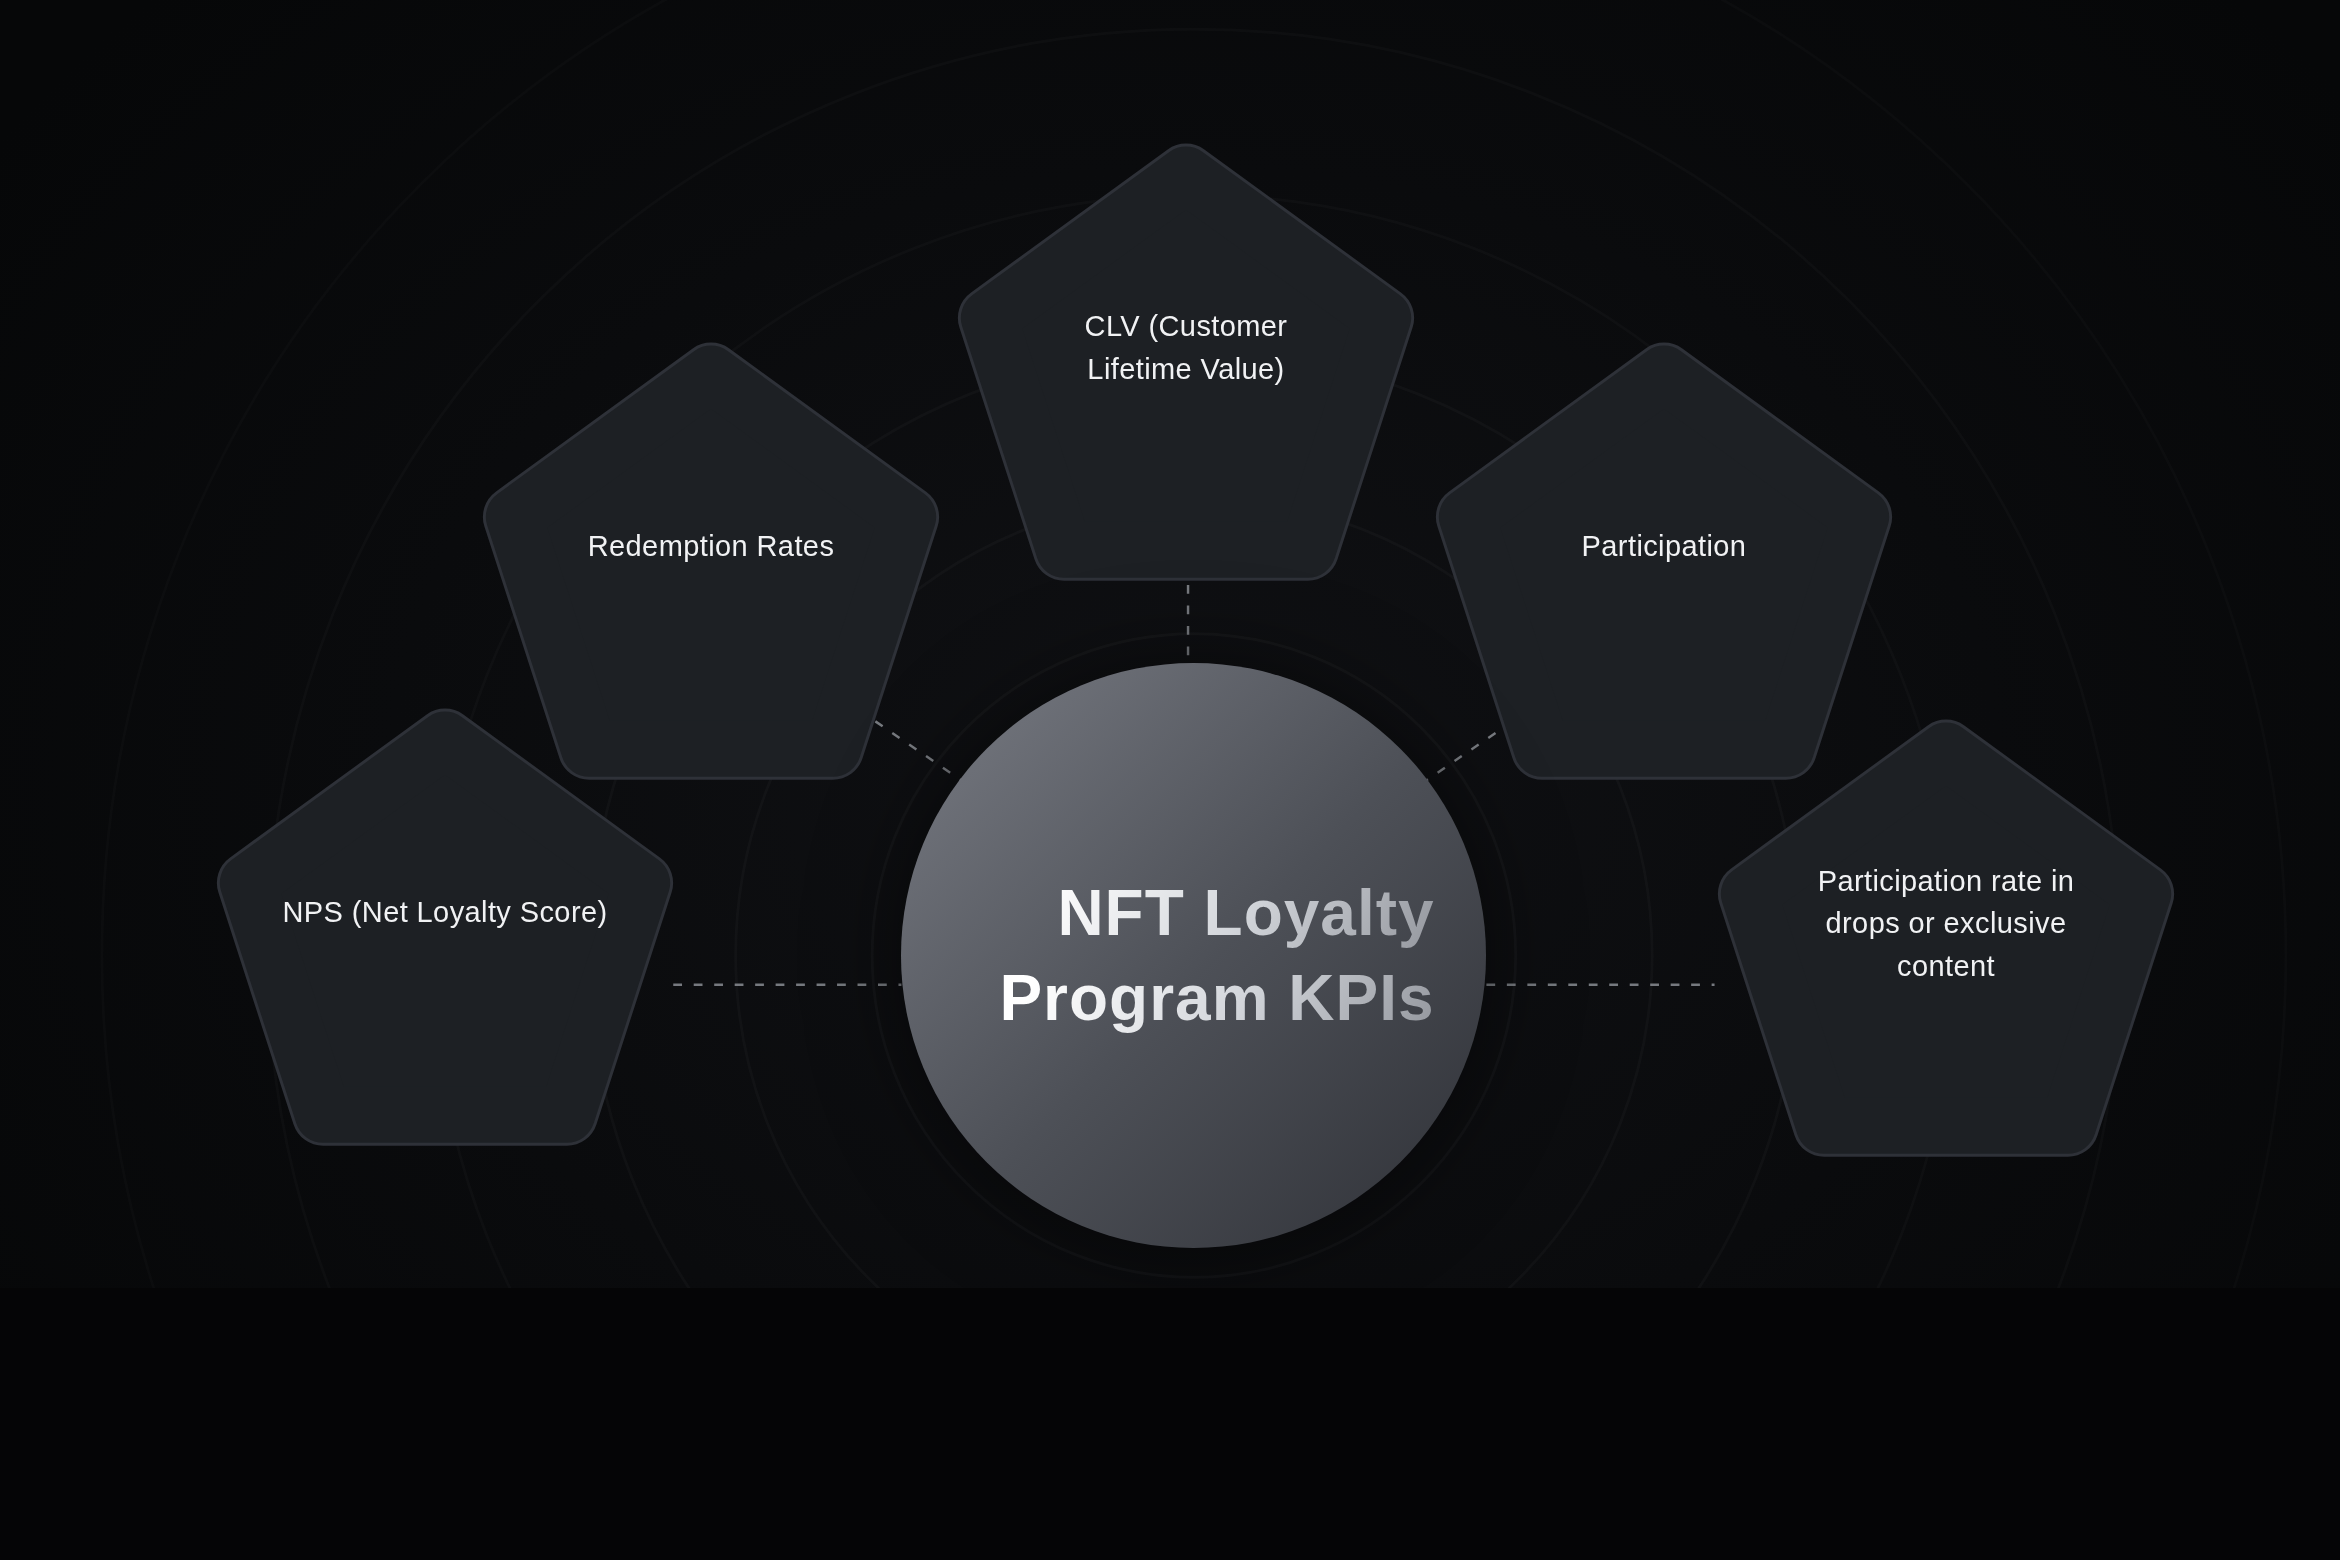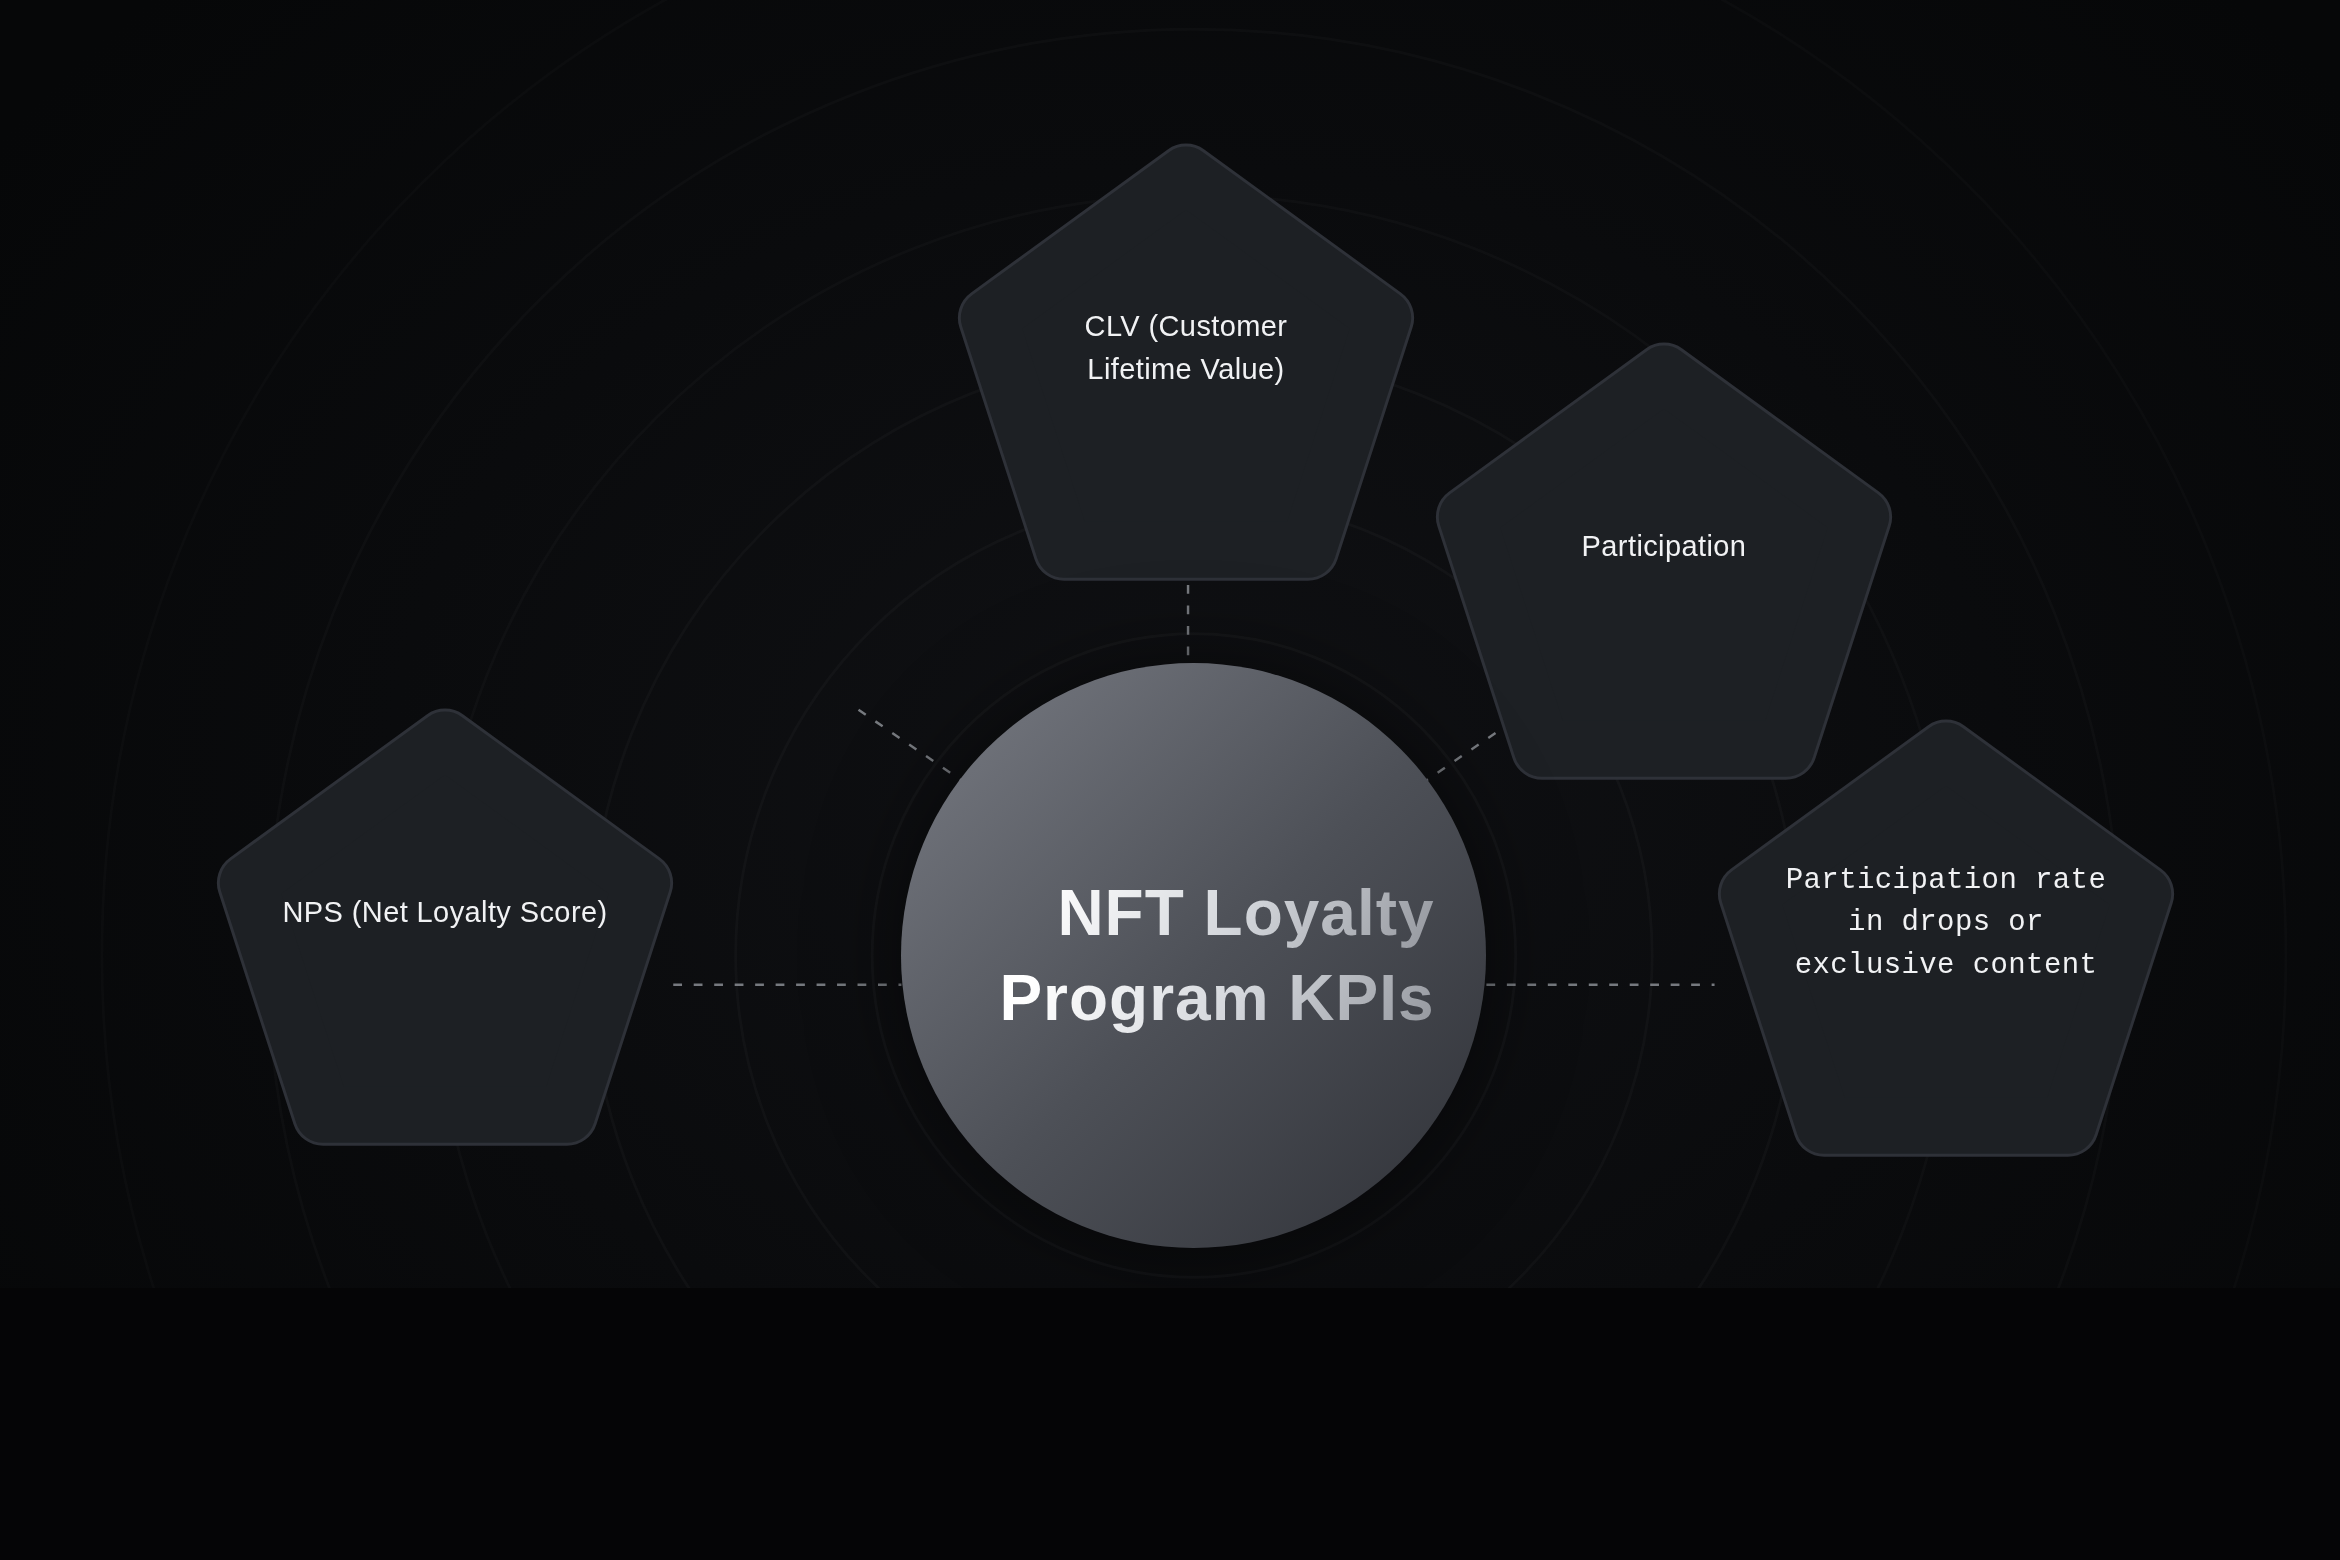--- a/index.html
+++ b/index.html
@@ -87,6 +87,13 @@
     <div class="node-label narrow">CLV (Customer Lifetime Value)</div>
   </div>
 
+  <div class="node" id="node-redemption">
+    <svg width="464" height="444" viewBox="0 0 476 455">
+      <polygon points="238,37.5 440,184.3 363,422 113,422 36,184.3" fill="var(--node_fill,#1d2024)" stroke="var(--node_border,#2e3138)" stroke-width="64" stroke-linejoin="round"></polygon>
+      <polygon points="238,37.5 440,184.3 363,422 113,422 36,184.3" fill="var(--node_fill,#1d2024)" stroke="var(--node_fill,#1d2024)" stroke-width="58" stroke-linejoin="round"></polygon>
+    </svg>
+    <div class="node-label">Redemption Rates</div>
+  </div>
 
   <div class="node" id="node-shareability">
     <svg width="464" height="444" viewBox="0 0 476 455">

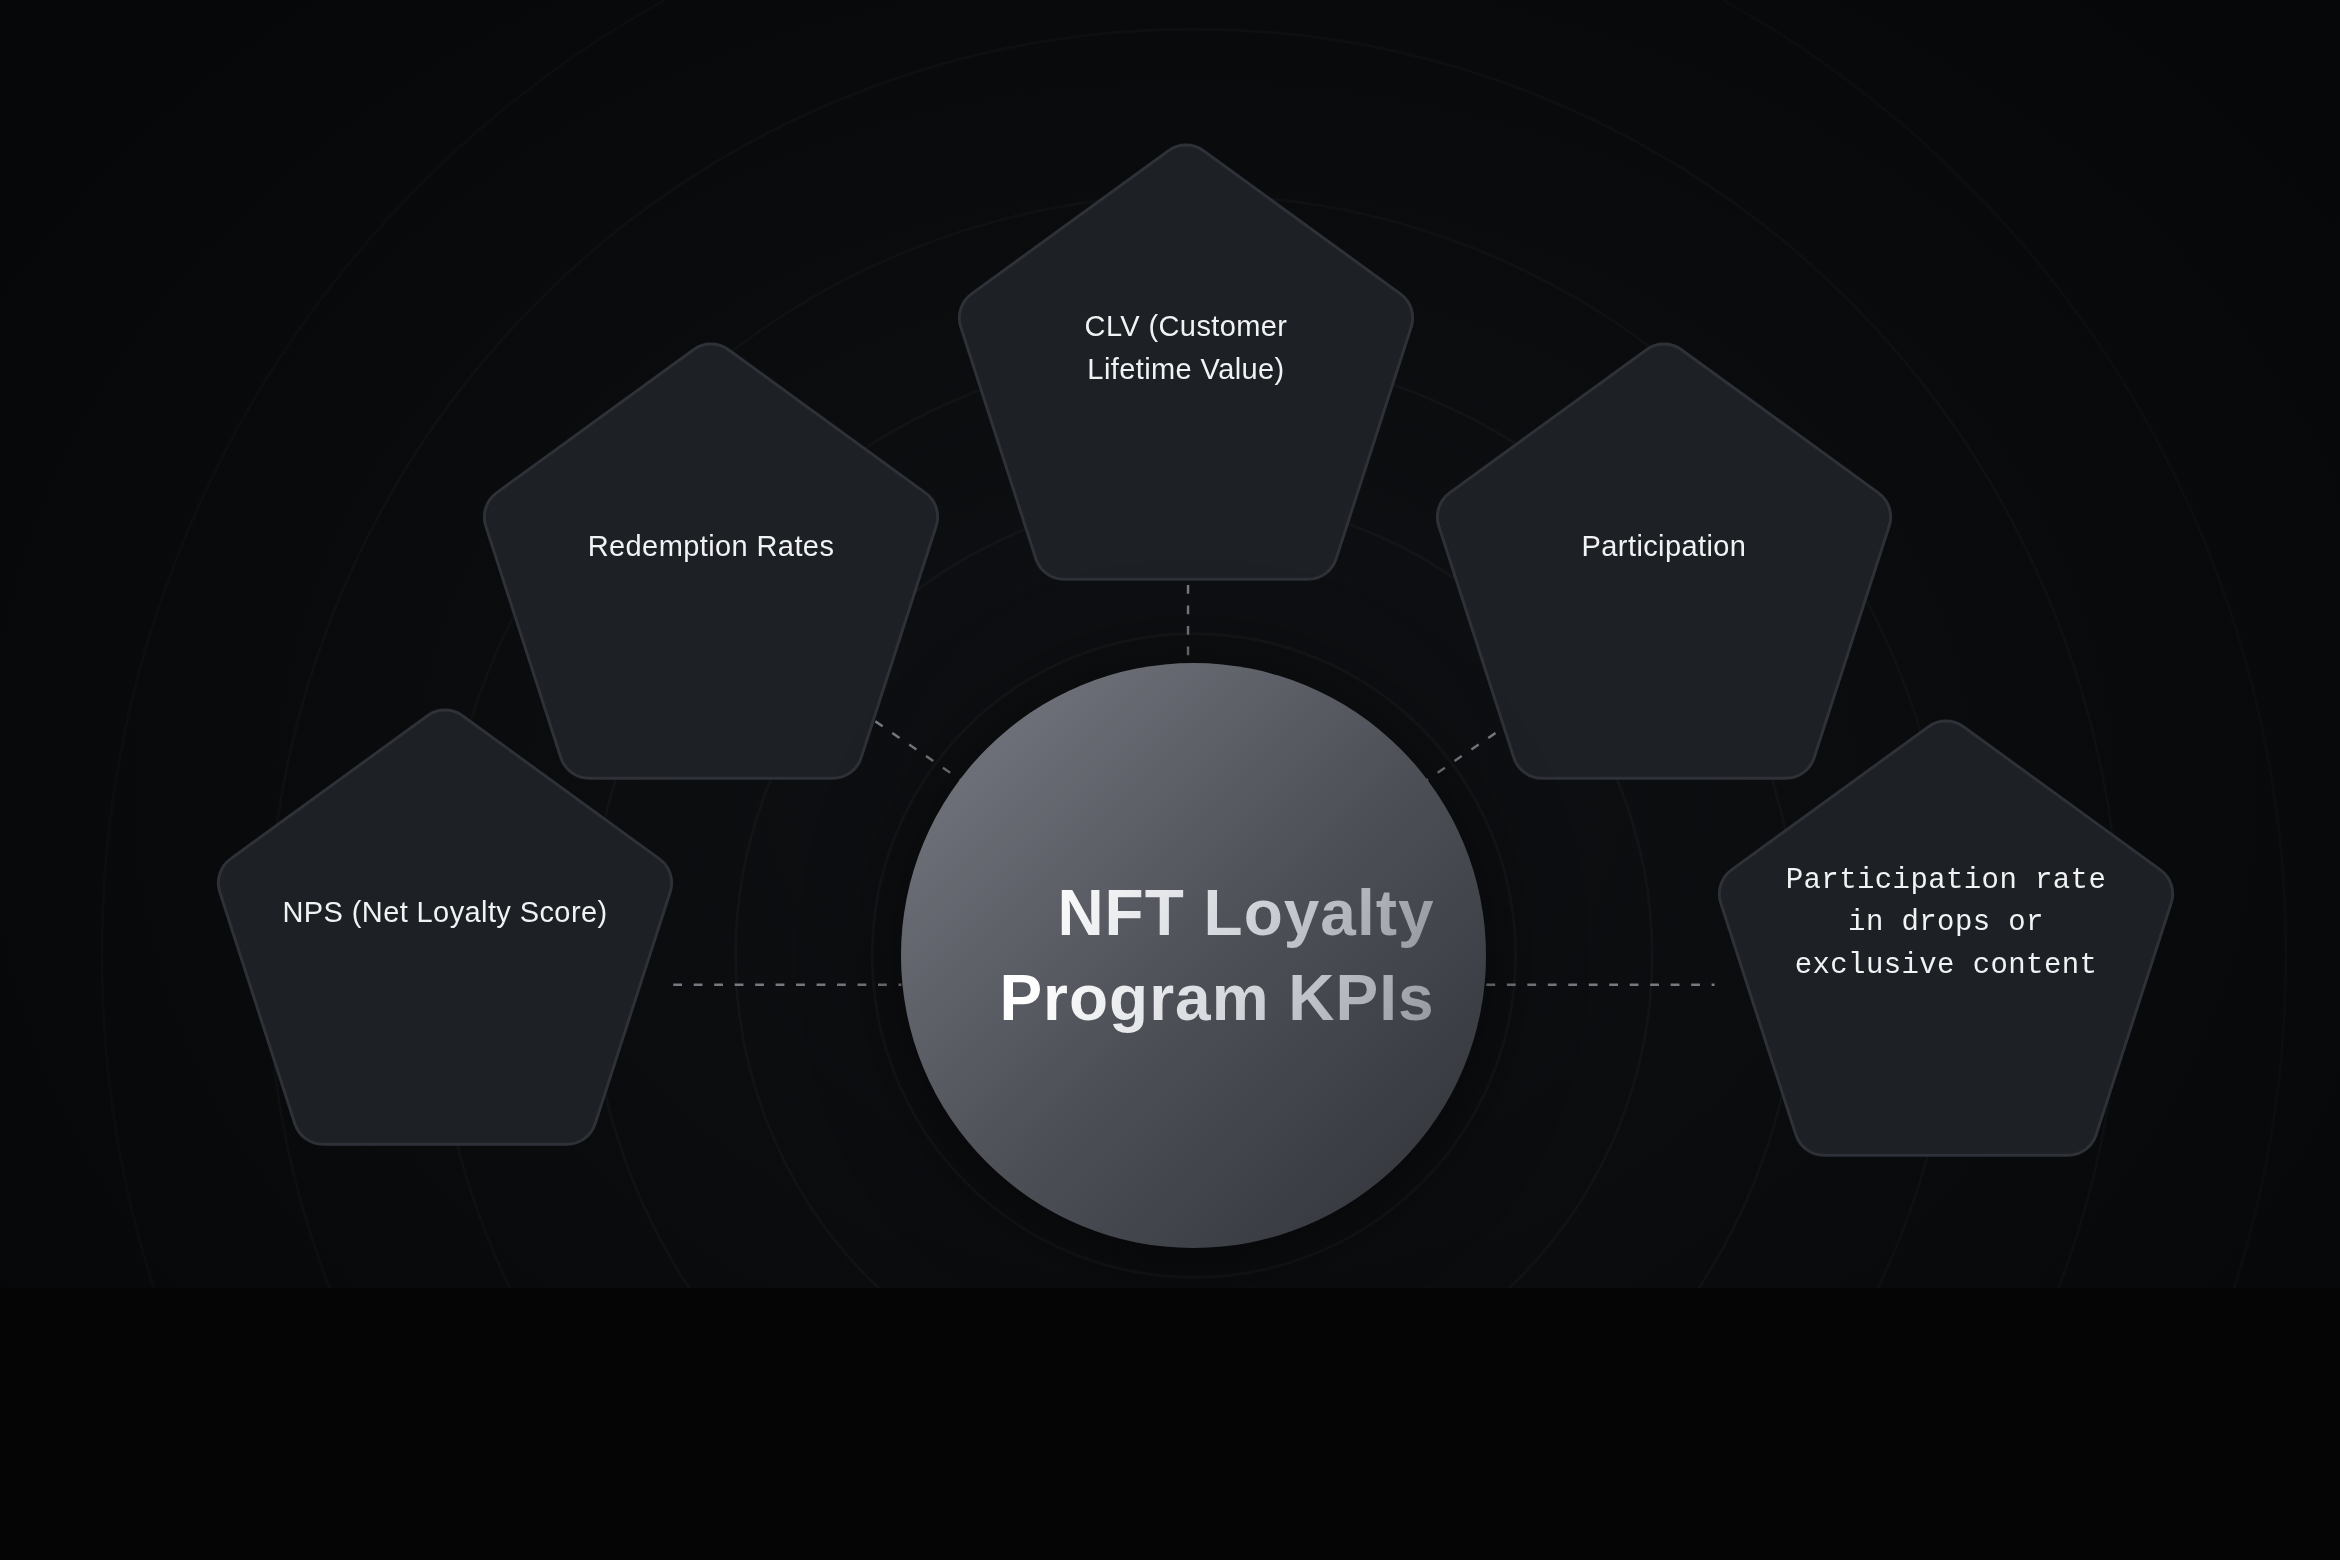--- a/index.html
+++ b/index.html
@@ -33,7 +33,7 @@
   #node-redemption{left:479px;top:337px;}
   #node-shareability{left:1432px;top:337px;}
   #node-nps{left:213px;top:703px;}
-  #node-participation{left:1714px;top:714px;font-family:Liberation Mono, monospace;}
+  #node-participation{left:1714px;top:714px;}
 
   
   .center-circle{

